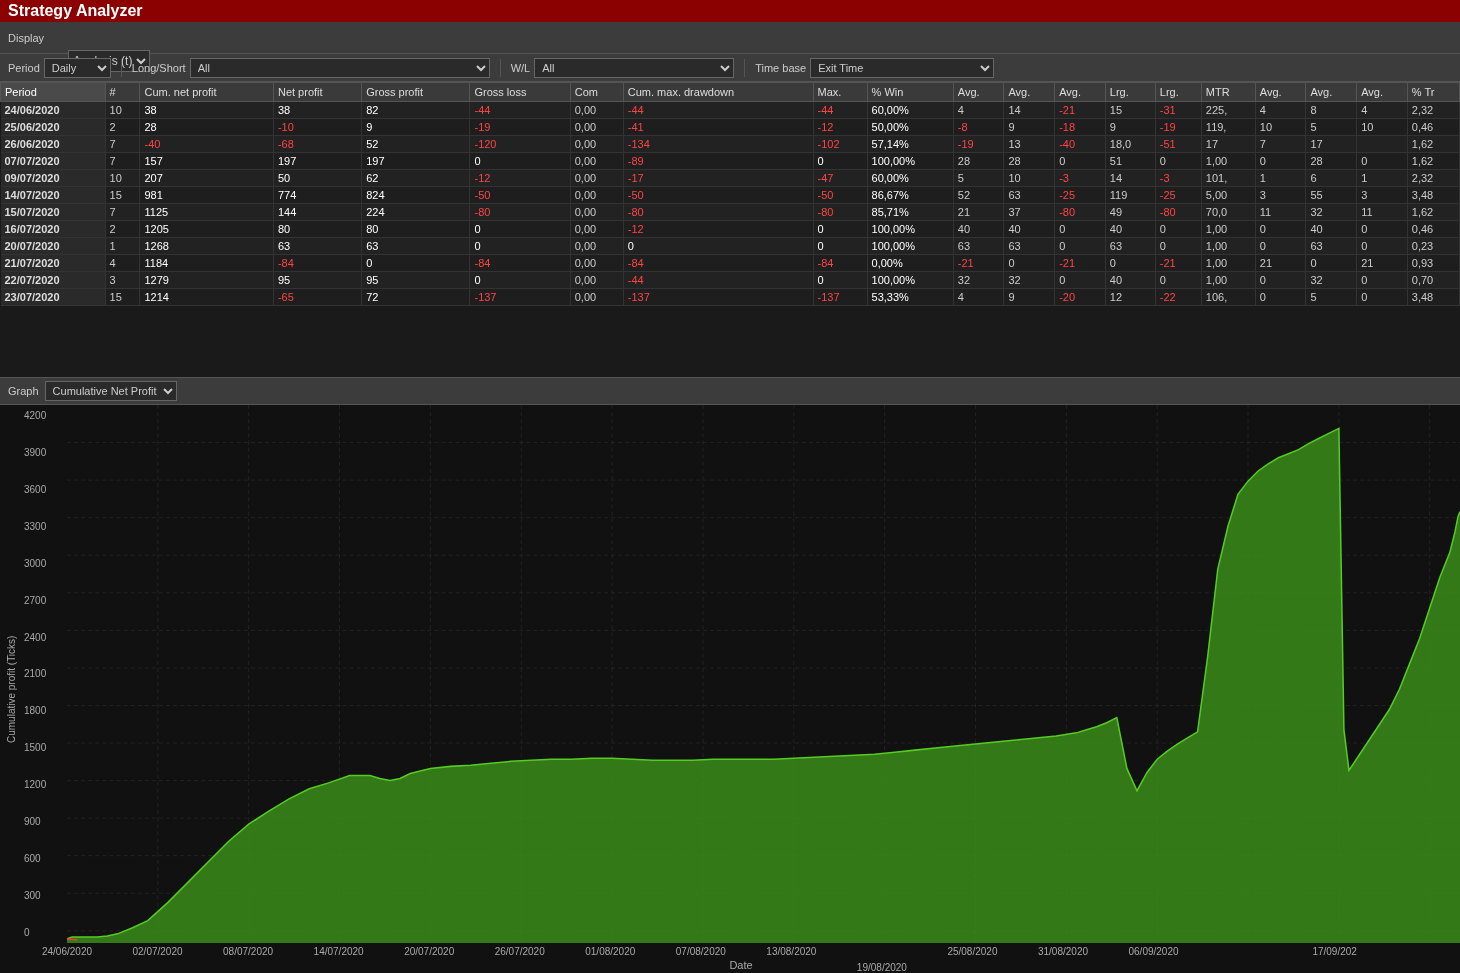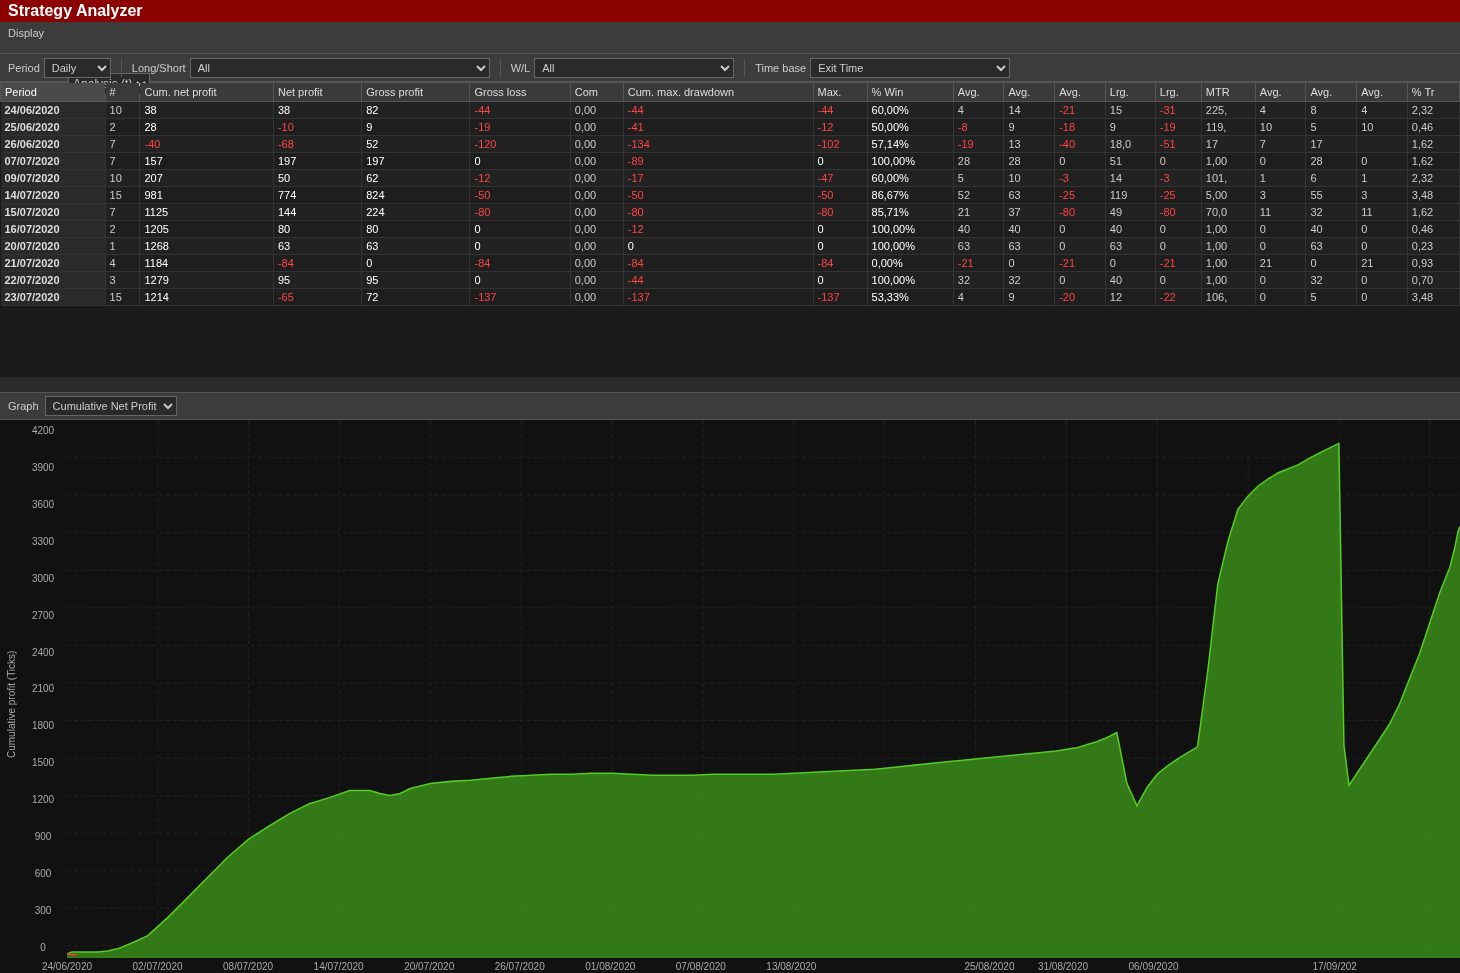--- a/index.html
+++ b/index.html
@@ -22,7 +22,7 @@
       background: #3c3c3c;
       padding: 5px 8px;
       display: flex;
-      align-items: flex-start;
+      align-items: center;
       gap: 24px;
       height: 32px;
       border-bottom: 1px solid #555;

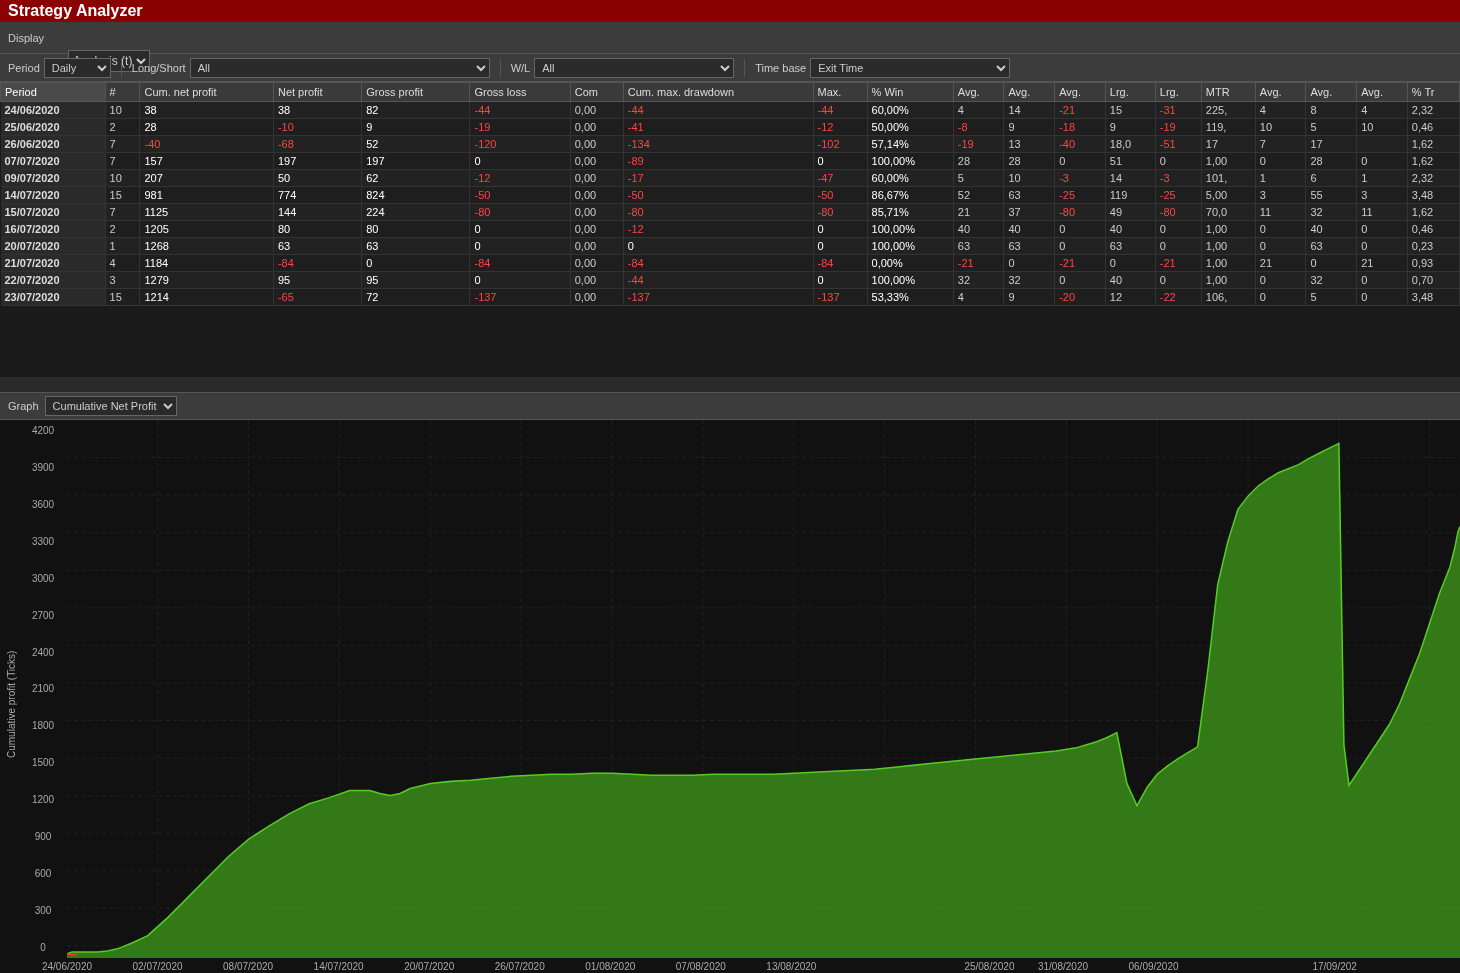--- a/index.html
+++ b/index.html
@@ -263,7 +263,7 @@
   <div class="filter-sep"></div>
   <div class="filter-group">
     <label>Time base</label>
-    <select style="width:200px">
+    <select style="width:184px">
       <option>Exit Time</option>
       <option>Entry Time</option>
     </select>

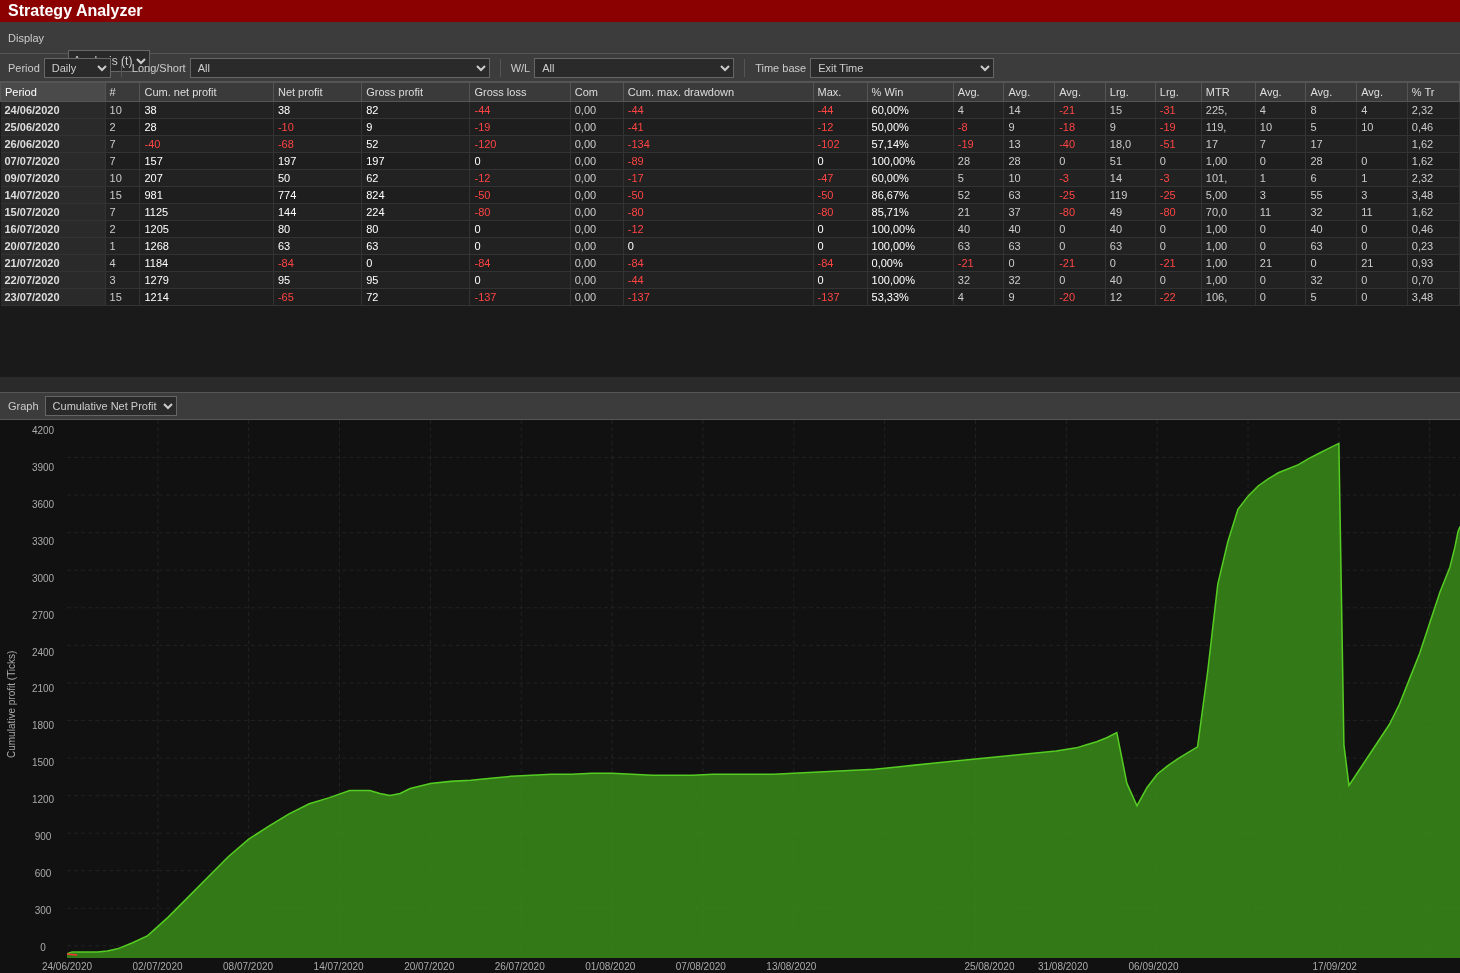--- a/index.html
+++ b/index.html
@@ -119,7 +119,6 @@
       height: 28px;
       border-top: 1px solid #555;
       border-bottom: 1px solid #555;
-      margin-top: 15px;
     }
     #graph-header label { color: #ccc; font-size: 11px; }
     #graph-header select {

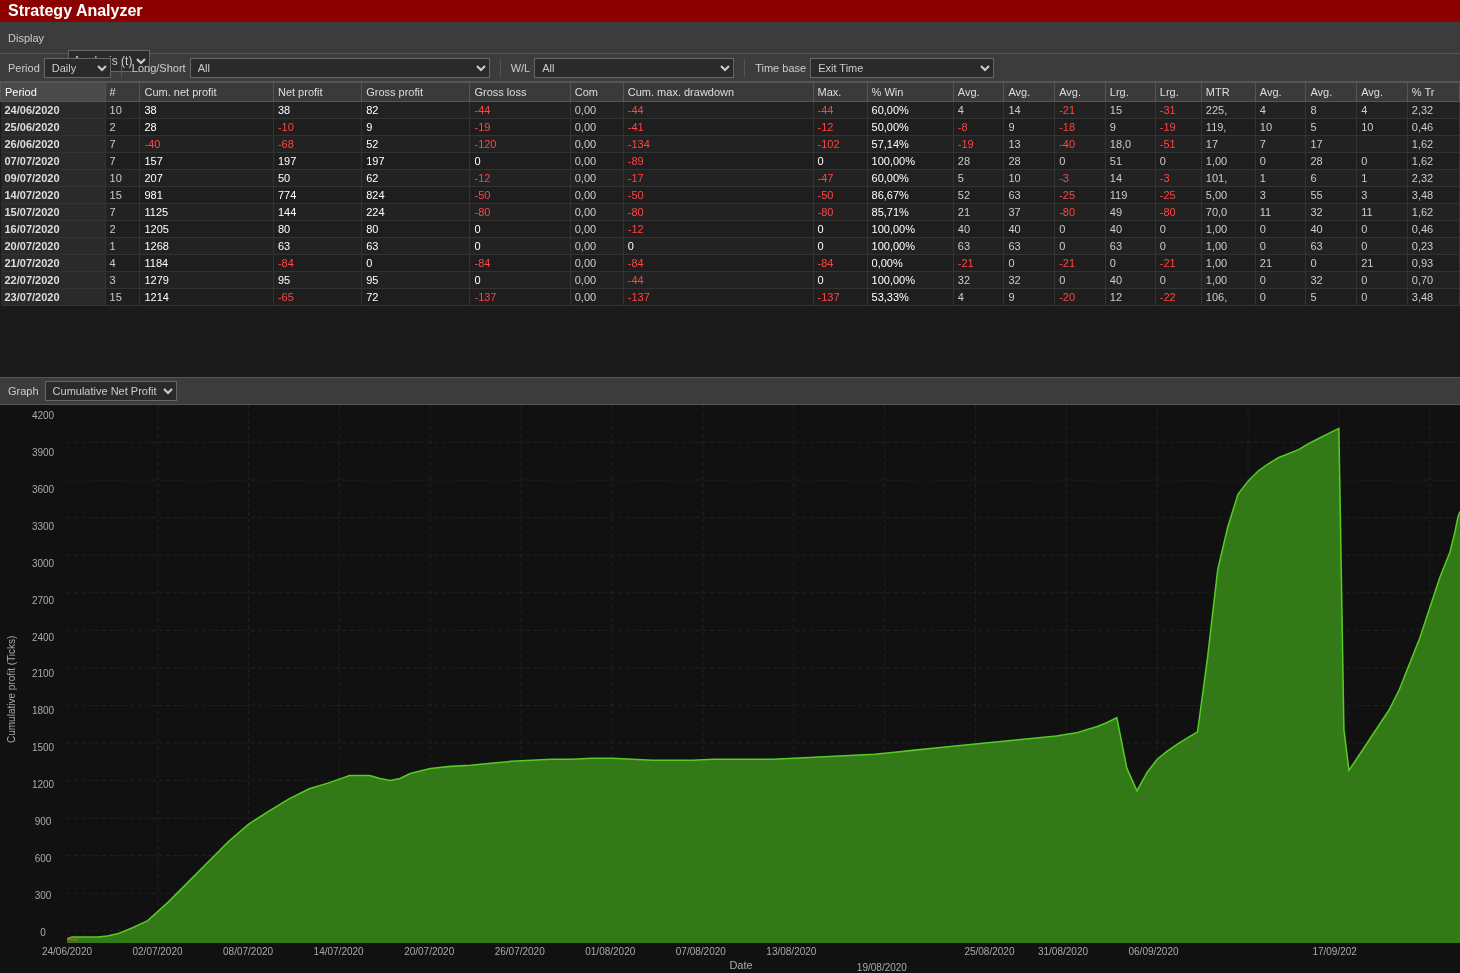--- a/index.html
+++ b/index.html
@@ -172,7 +172,7 @@
     .y-label {
       font-size: 10px;
       color: #aaa;
-      text-align: center;
+      text-align: left;
       padding-right: 3px;
     }
 

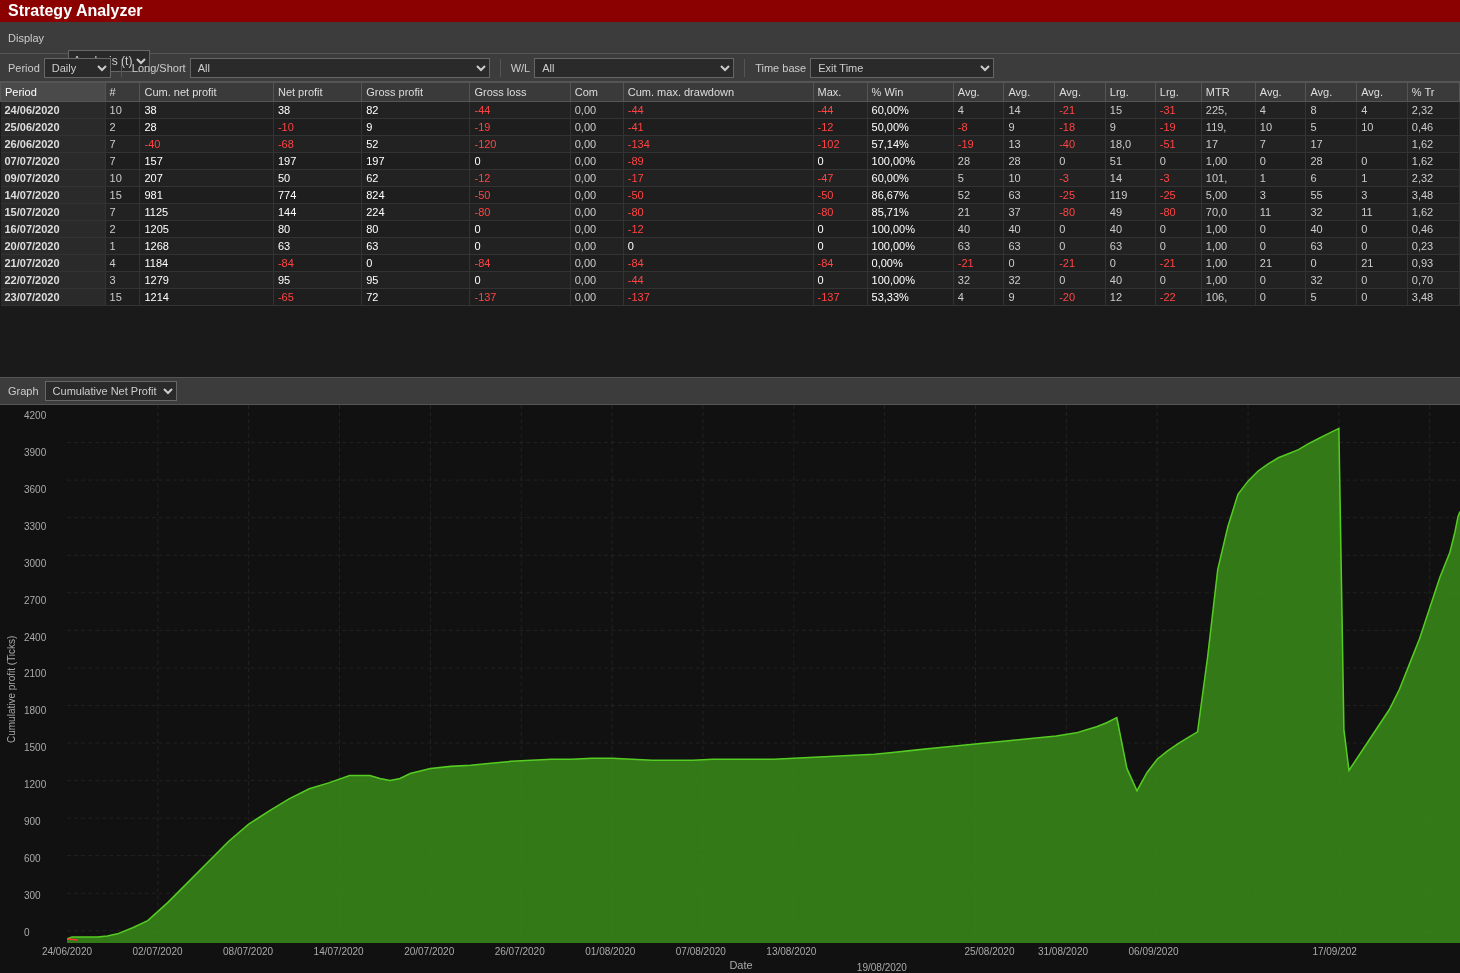--- a/index.html
+++ b/index.html
@@ -847,7 +847,7 @@
         <div class="x-label" style="left: 45.5%;">07/08/2020</div>
         <div class="x-label" style="left: 52%;">13/08/2020</div>
         <div class="x-label" style="left: 58.5%; margin-top: 16px;">19/08/2020</div>
-        <div class="x-label" style="left: 65%; margin-left: 17px;">25/08/2020</div>
+        <div class="x-label" style="left: 65%;">25/08/2020</div>
         <div class="x-label" style="left: 71.5%;">31/08/2020</div>
         <div class="x-label" style="left: 78%;">06/09/2020</div>
         <div class="x-label" style="left: 91%;">17/09/202</div>

